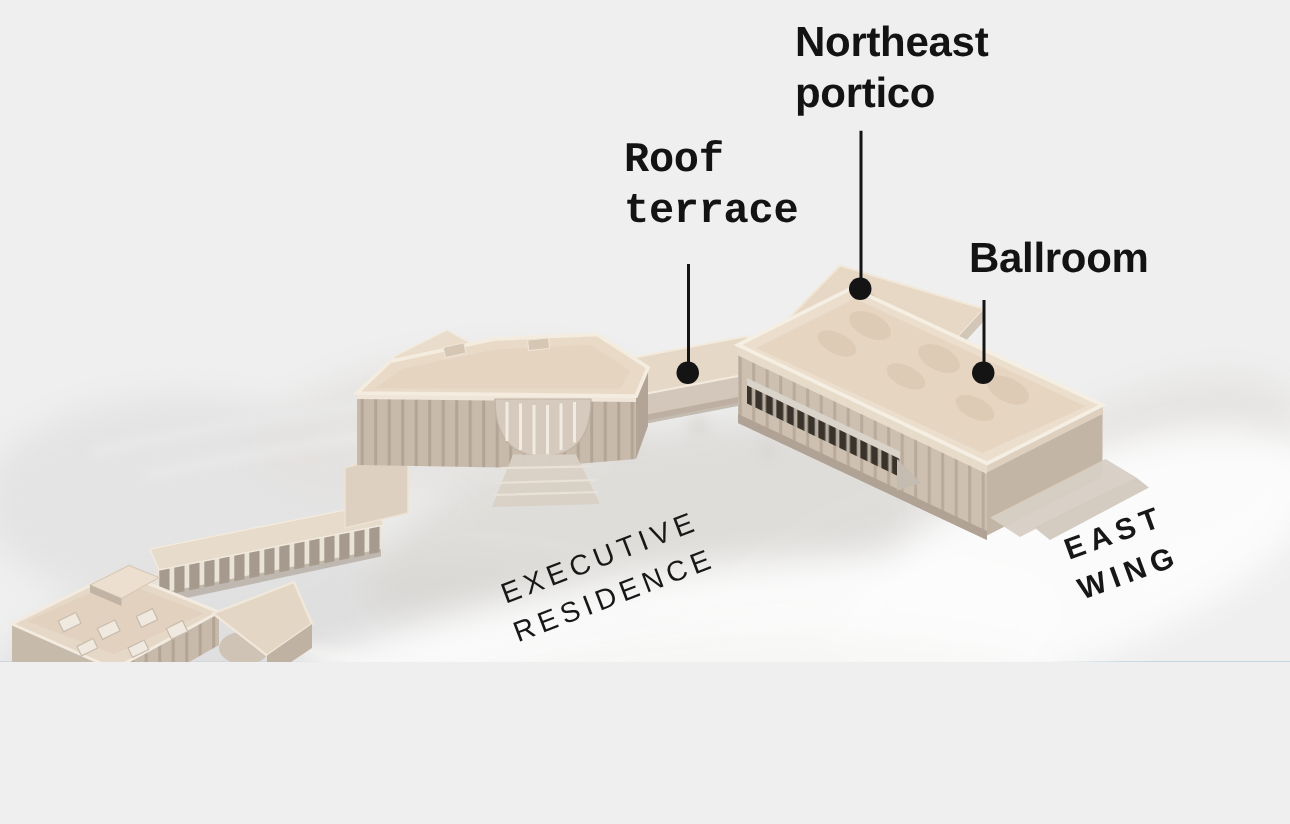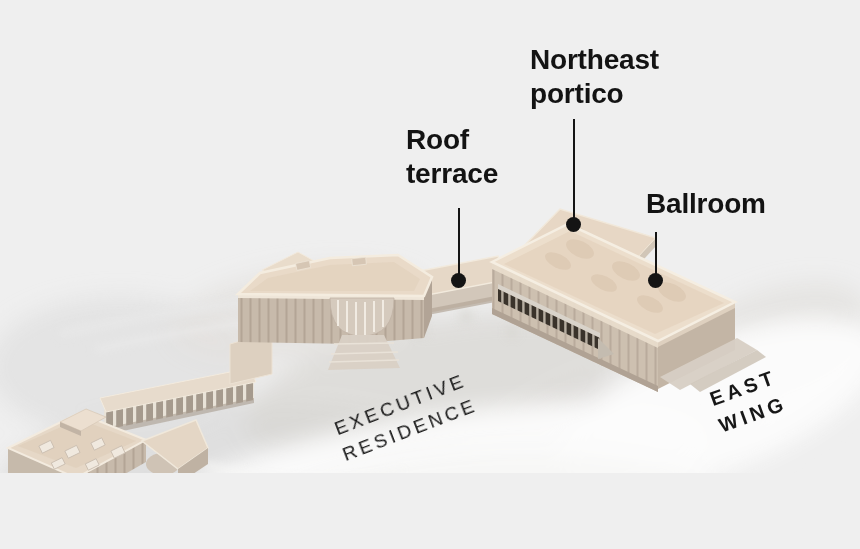--- a/index.html
+++ b/index.html
@@ -7,7 +7,6 @@
     position:relative;width:860px;height:441px;overflow:hidden;
     background:#0369a1;
     font-family:"Liberation Sans","DejaVu Sans",sans-serif;
-    margin-top:32px;
     -webkit-font-smoothing:antialiased;
   }
   .stage svg{position:absolute;left:0;top:0;}

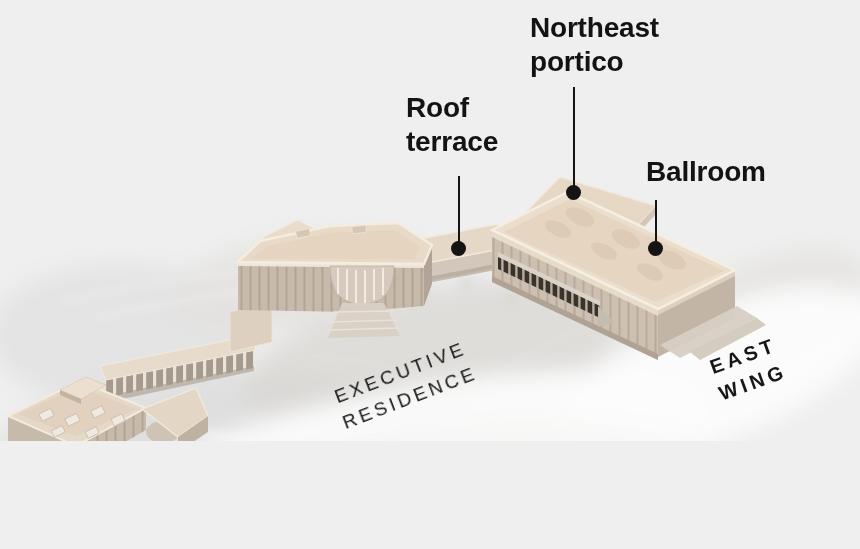--- a/index.html
+++ b/index.html
@@ -17,7 +17,7 @@
     color:#131313;letter-spacing:-0.2px;
   }
   .c-ne .callout-label{left:530px;top:11px;width:180px;}
-  .c-rt .callout-label{left:406px;top:91px;width:130px;}
+  .c-rt .callout-label{left:416px;top:91px;width:130px;font-family:Liberation Mono, monospace;}
   .c-br .callout-label{left:646px;top:155px;width:200px;}
 
   .leader-line{position:absolute;width:2px;background:#141414;}

